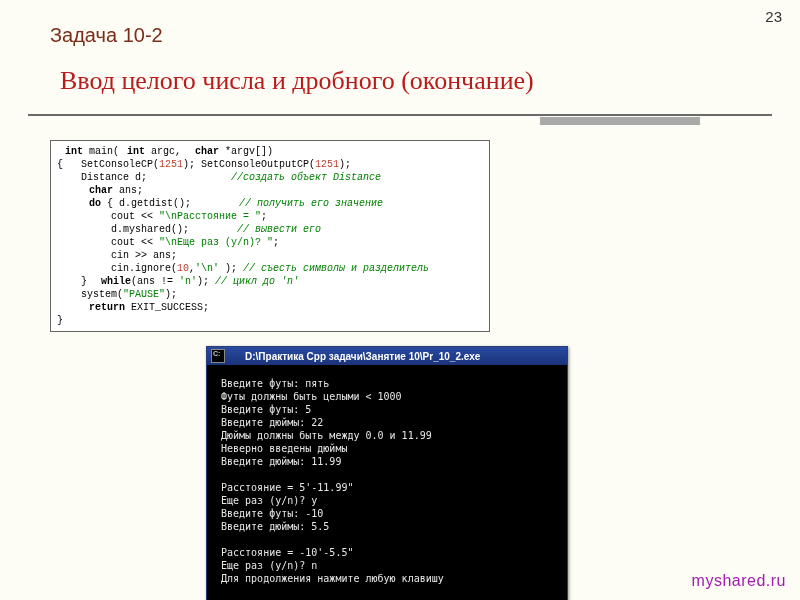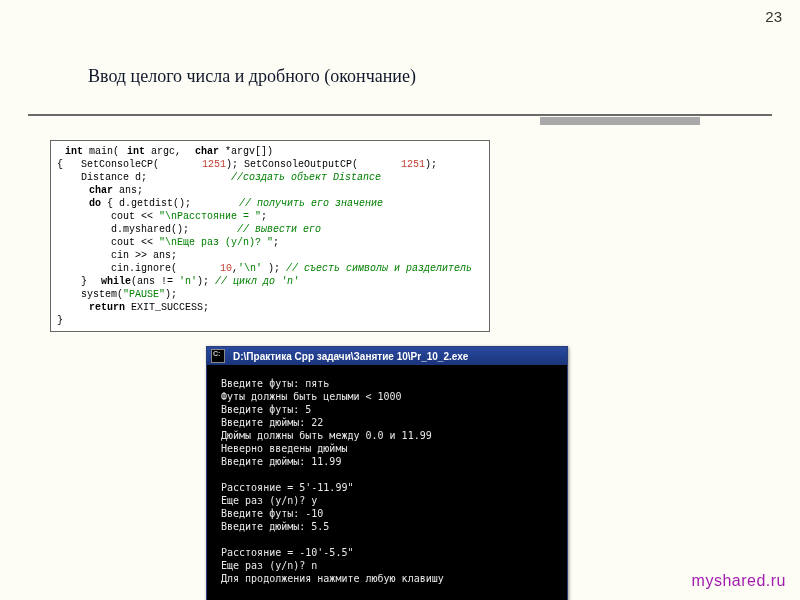--- a/index.html
+++ b/index.html
@@ -143,6 +143,7 @@
 
 <div class="slide">
   <div class="page-num">23</div>
+  <div class="task-label">Задача 10-2</div>
   <div class="heading">Ввод целого числа и дробного (окончание)</div>
 
   <div class="hr-line"></div>

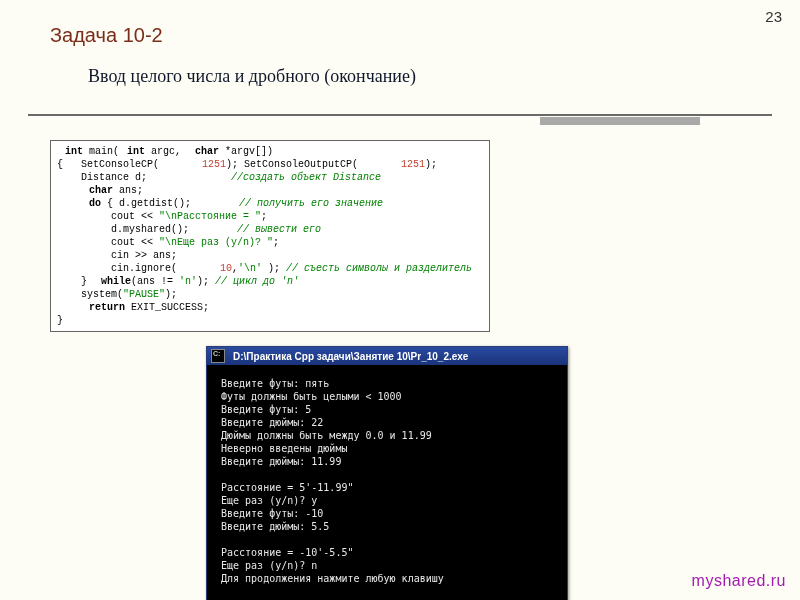--- a/index.html
+++ b/index.html
@@ -36,10 +36,9 @@
     top: 66px;
     left: 60px;
     right: 40px;
-    font-size: 18px;
-    color: #0f172a;
+    font-size: 26px;
+    color: #b91c1c;
     font-family: "Times New Roman", Georgia, serif;
-    margin-left: 28px;
   }
   .hr-line {
     position: absolute;

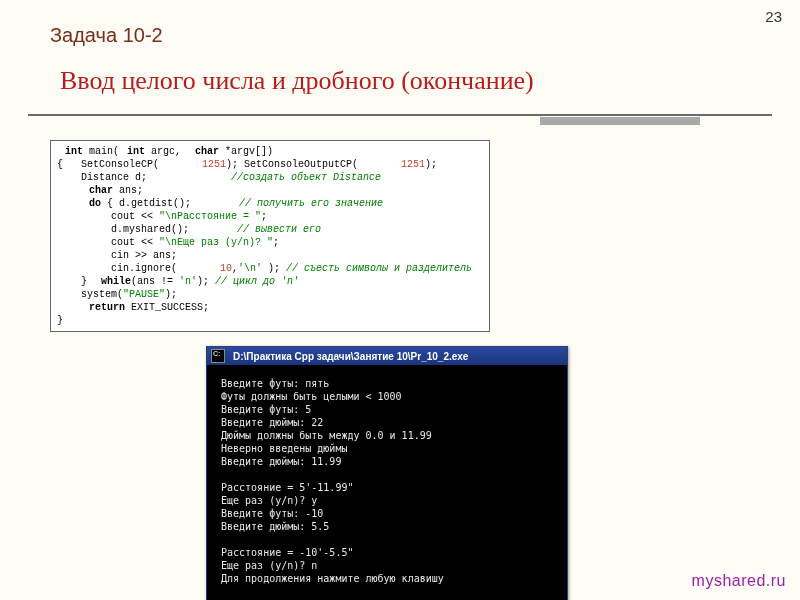--- a/index.html
+++ b/index.html
@@ -75,7 +75,7 @@
     white-space: pre;
   }
   .code-box b { font-weight: bold; margin-left: 8px; }
-  .tok-num { color: #c04030; margin-left: 43px; }
+  .tok-num { color: #c04030; }
   .tok-str { color: #008000; }
   .tok-cmnt { color: #008000; font-style: italic; }
 

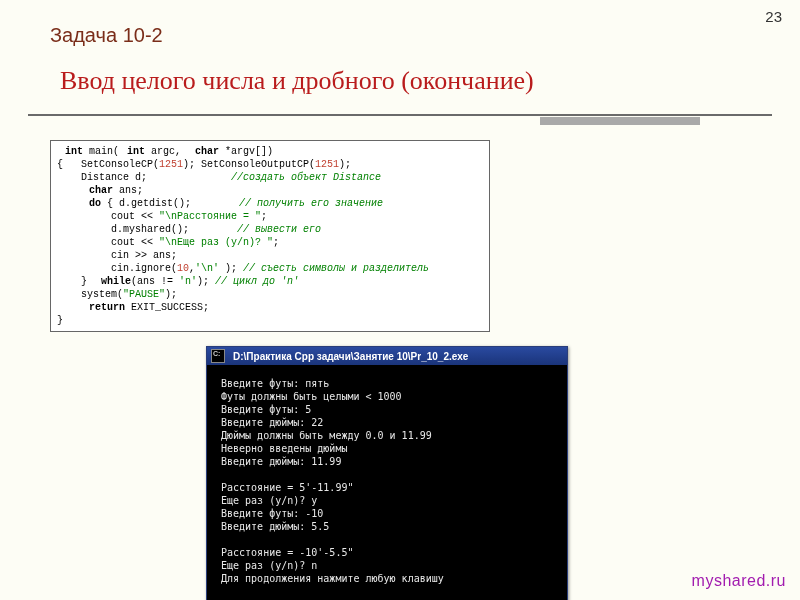--- a/index.html
+++ b/index.html
@@ -97,7 +97,7 @@
     font-size: 10px;
     font-weight: bold;
     font-family: "Tahoma", sans-serif;
-    gap: 8px;
+    gap: 20px;
   }
   .console-title .sysicon {
     width: 12px;

